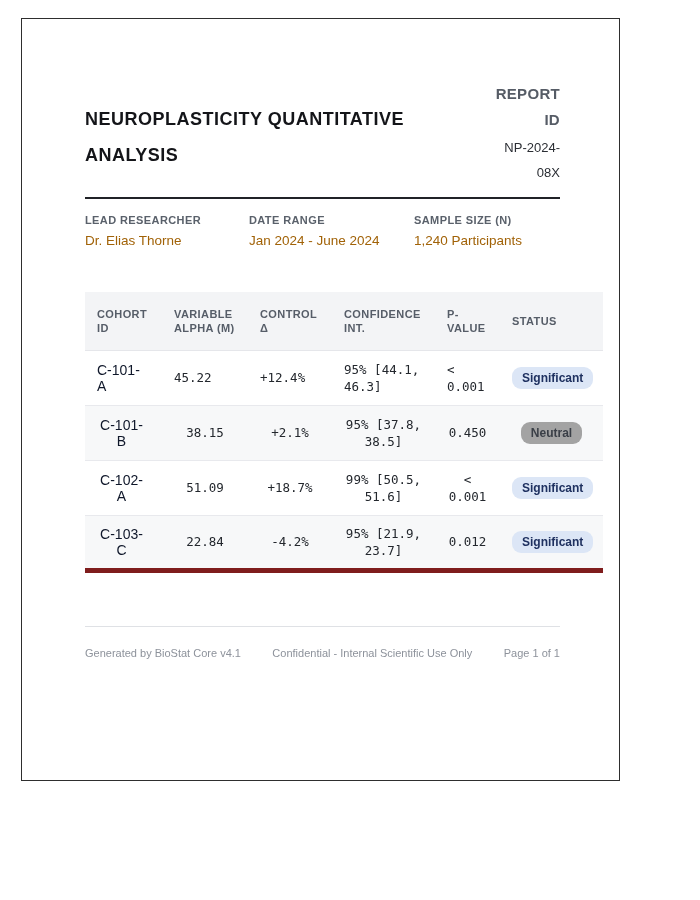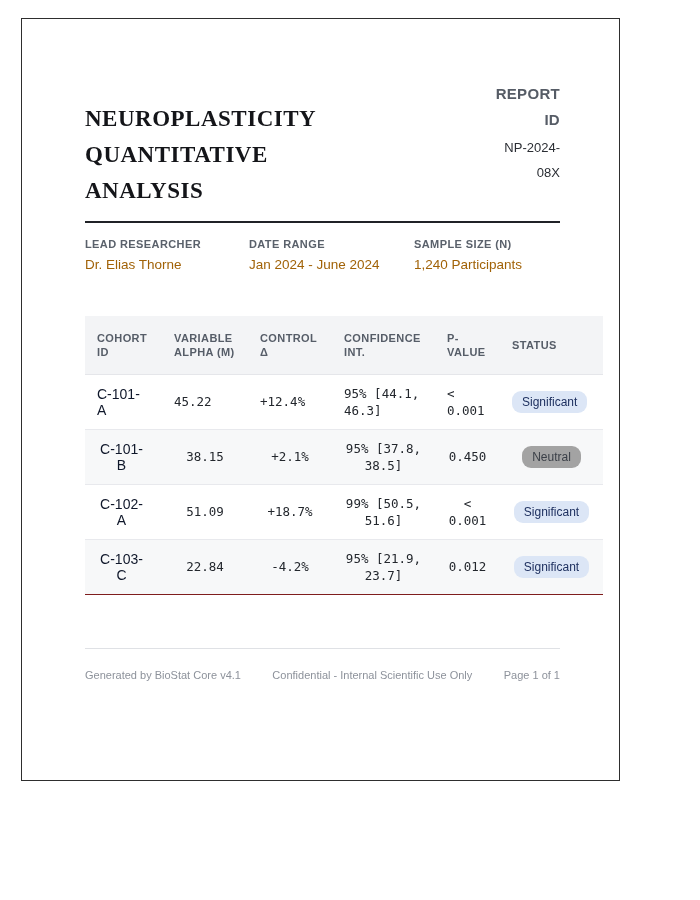--- a/index.html
+++ b/index.html
@@ -27,14 +27,13 @@
   }
   .title {
     margin: 20px 0 0 0;
-    font-size: 23px;
+    font-size: 18px;
     line-height: 36px;
     letter-spacing: 0.5px;
     font-weight: 700;
     color: #141519;
     white-space: pre-line;
     max-width: 400px;
-    font-family: Liberation Serif, serif;
   }
   .report-id { width: 70px; text-align: right; }
   .rid-label {

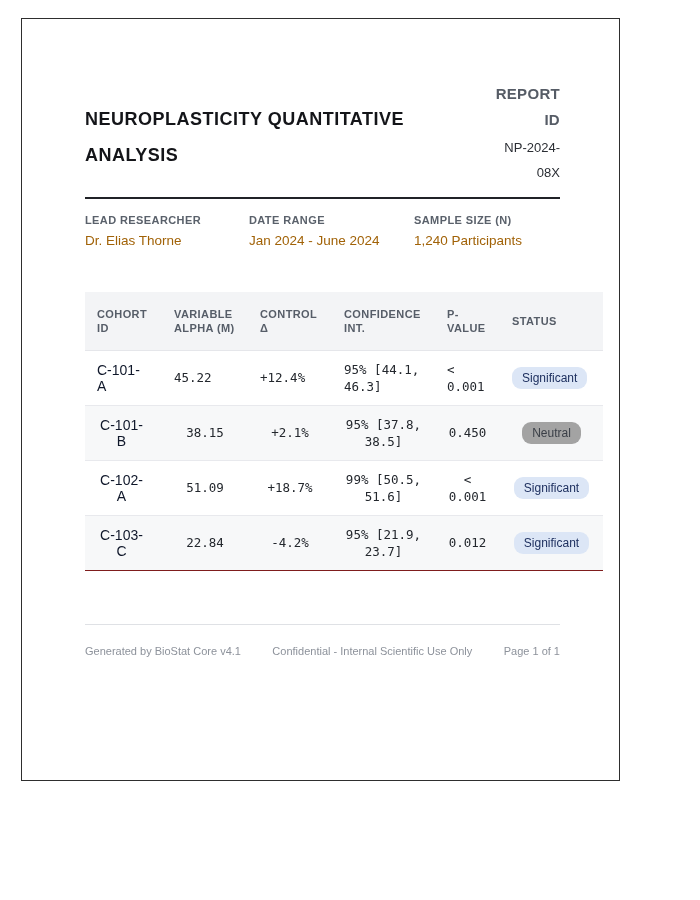--- a/index.html
+++ b/index.html
@@ -89,7 +89,7 @@
     display: inline-block;
     padding: 4px 10px;
     border-radius: 9px;
-    font-size: 12px; font-weight: 400; line-height: 14px;
+    font-size: 12px; font-weight: 700; line-height: 14px;
   }
   .footer-divider { margin-top: 53px; border-top: 1px solid #dfe1e5; width: 475px; }
   .footer {

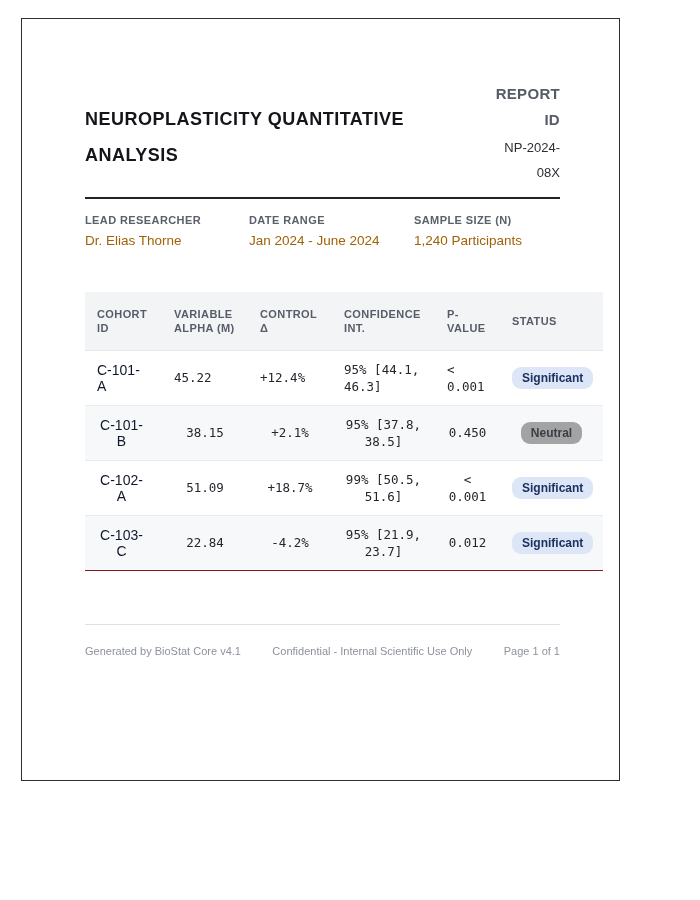--- a/index.html
+++ b/index.html
@@ -79,7 +79,7 @@
   }
   tbody tr:nth-child(even) { background: #f7f8f9; }
   tbody tr + tr td { border-top: 1px solid #e8e9ed; text-align: center; }
-  tbody tr:last-child td { border-bottom: 1px solid #7f1d1d; }
+  tbody tr:last-child td { border-bottom: 5px solid #7f1d1d; }
   .cell-id { font-size: 14px; color: #0f172a; padding-right: 16px; }
   .cell-num {
     font-family: "DejaVu Sans Mono", monospace;

